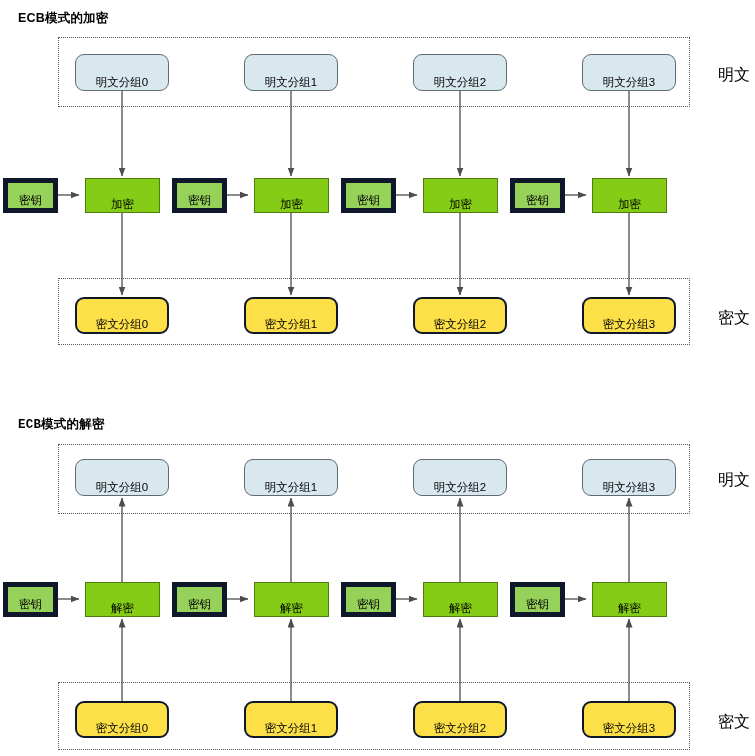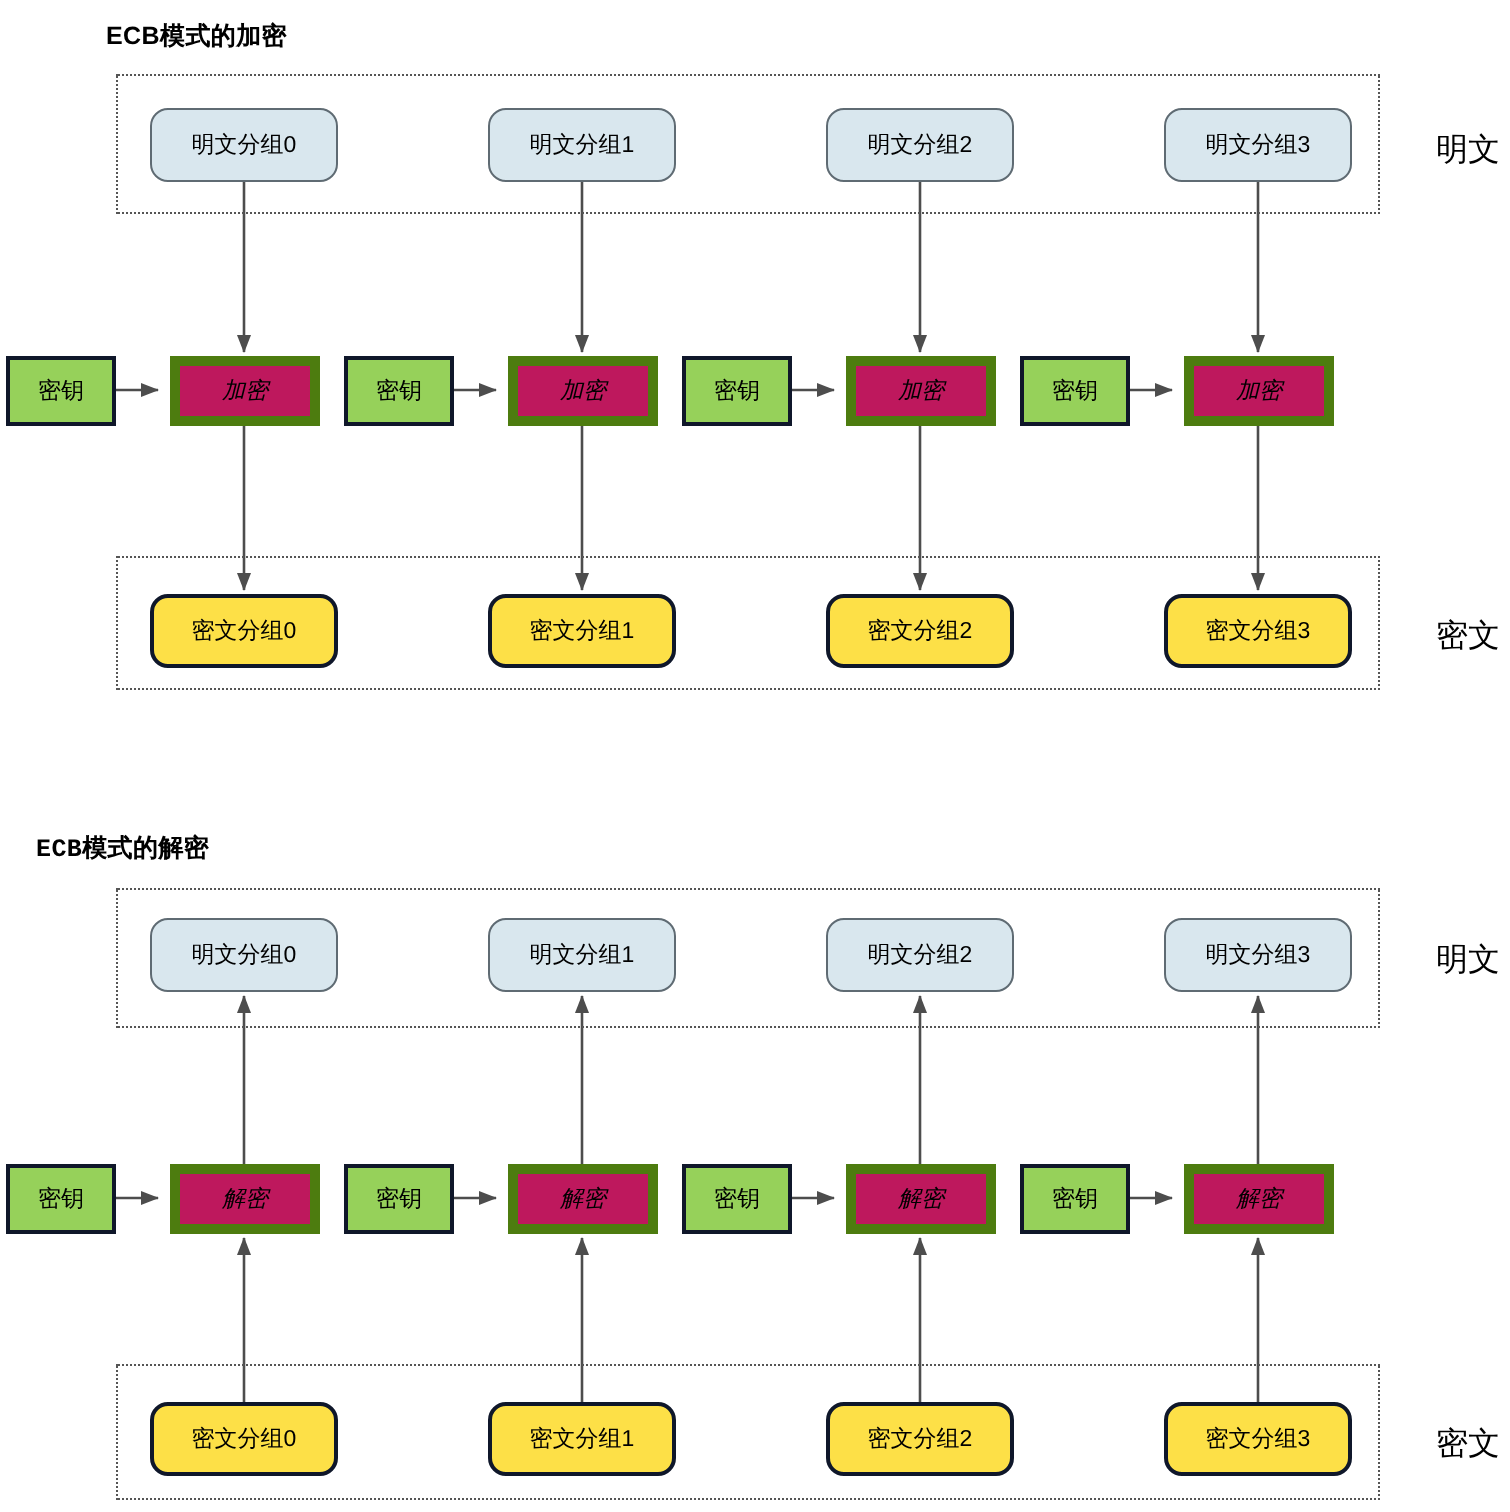--- a/index.html
+++ b/index.html
@@ -124,7 +124,7 @@
     </g>
   </svg>
 
-  <div class="title" style="left:18px;top:10px;margin-left:35px;">ECB模式的加密</div>
+  <div class="title" style="left:18px;top:10px;">ECB模式的加密</div>
 
   <div class="group-box" style="left:58px;top:37px;width:632px;height:70px;"></div>
 

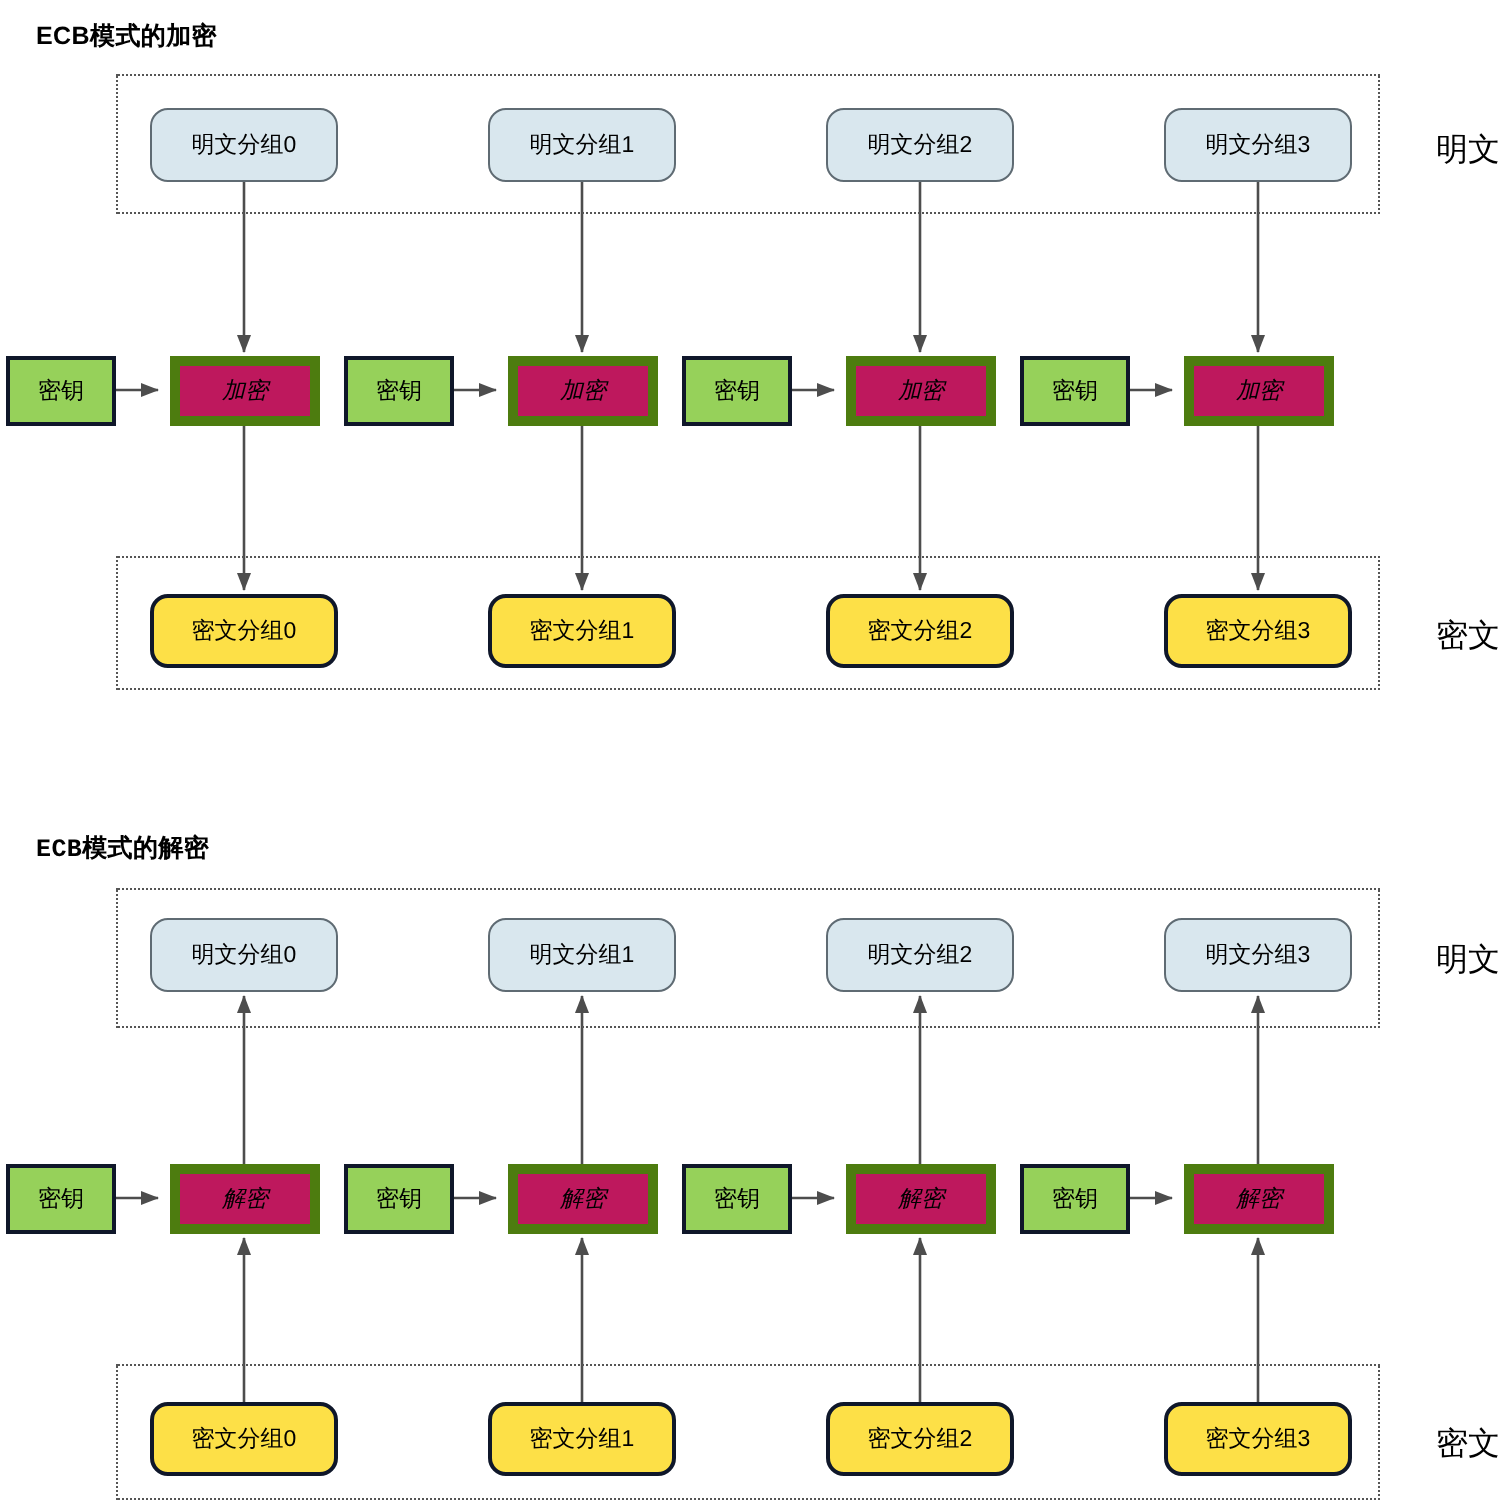--- a/index.html
+++ b/index.html
@@ -34,7 +34,7 @@
     position:absolute;
     box-sizing:border-box;
     display:flex;
-    align-items:center;
+    align-items:flex-end;
     justify-content:center;
     font-size:11.5px;
     white-space:nowrap;

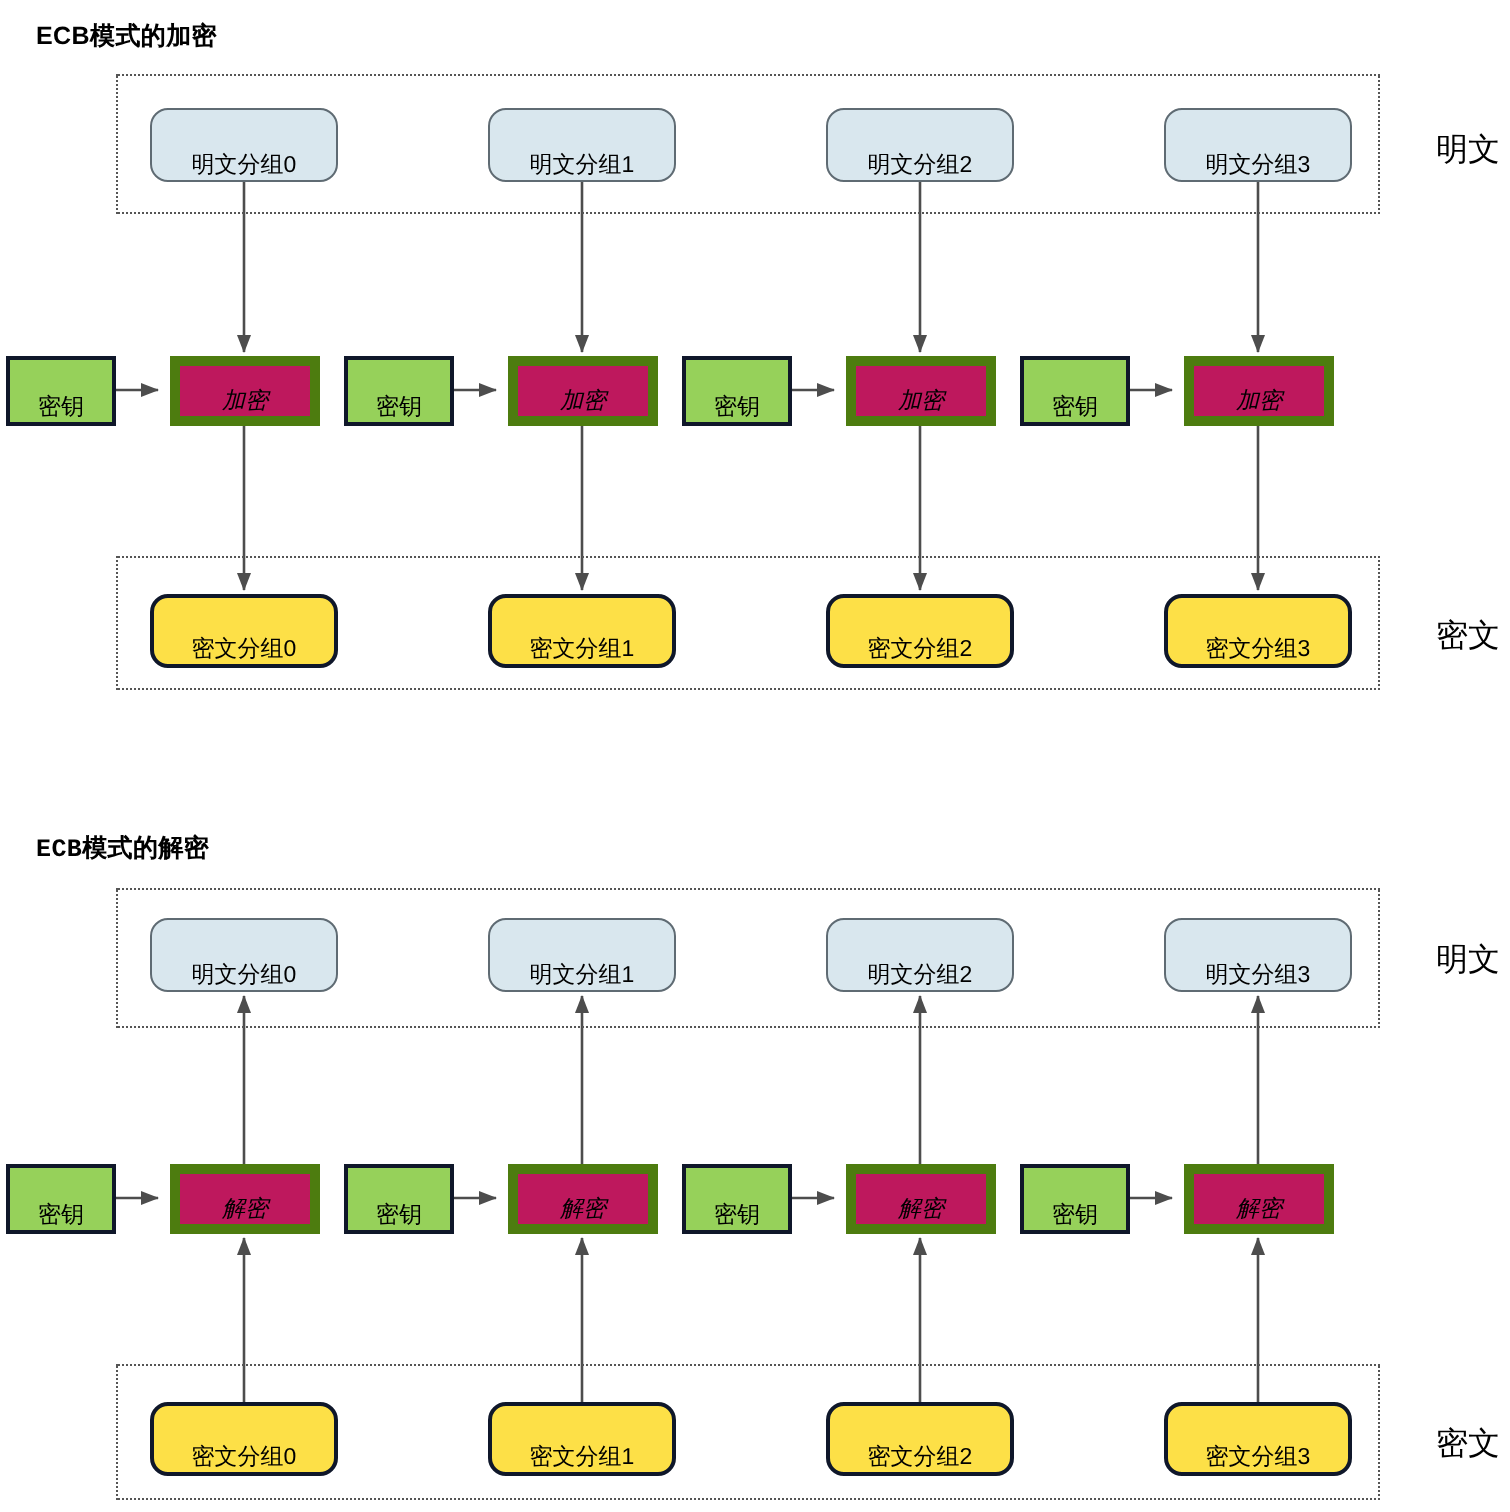--- a/index.html
+++ b/index.html
@@ -52,7 +52,7 @@
   }
   .node-key{
     background:#96d15a;
-    border:2px solid #0f172a;
+    border:5px solid #0f172a;
     border-radius:0;
   }
   .node-op{

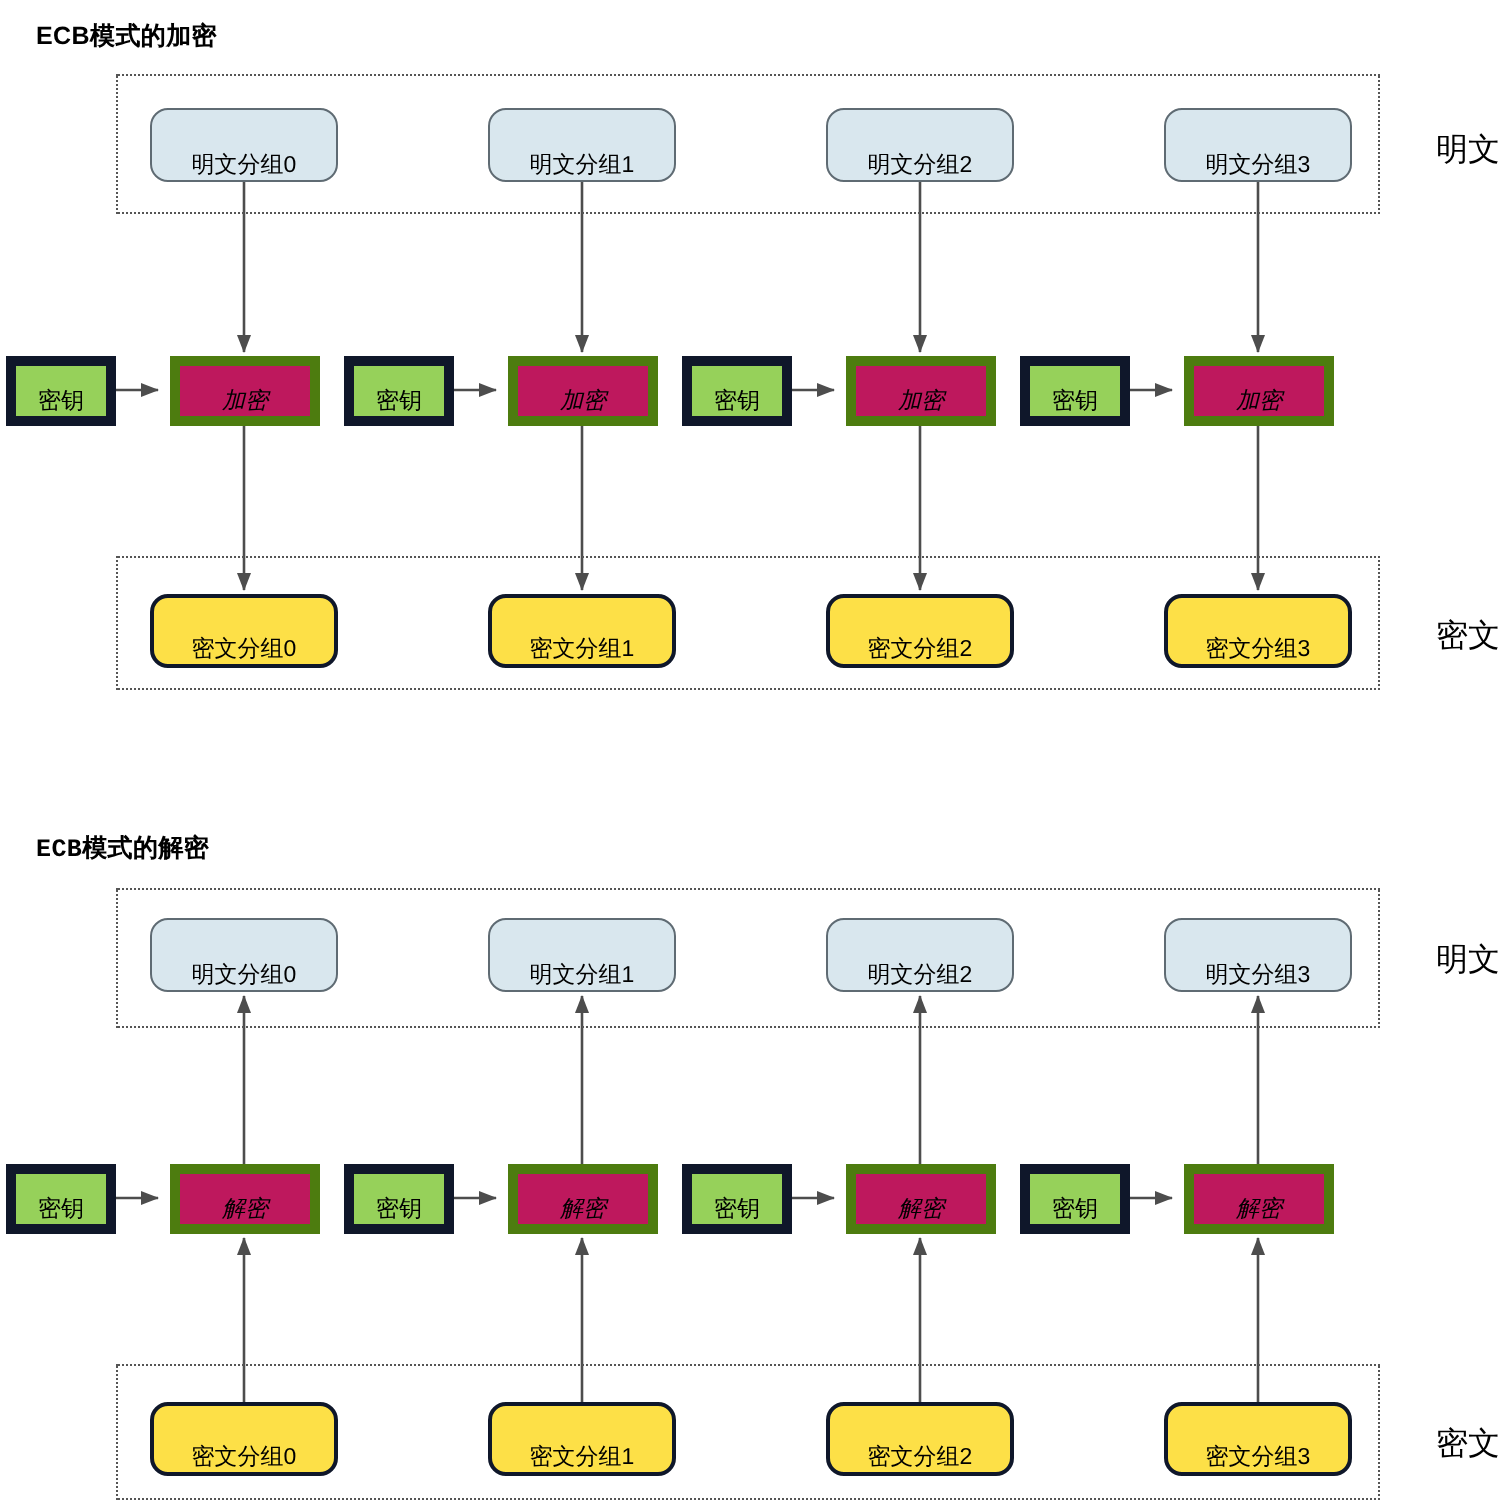--- a/index.html
+++ b/index.html
@@ -56,10 +56,9 @@
     border-radius:0;
   }
   .node-op{
-    background:#be185d;
-    border:5px solid #4d7c0f;
+    background:#84cc16;
+    border:1px solid #4d7c0f;
     border-radius:0;
-    font-style:italic;
   }
 
   .side-label{

